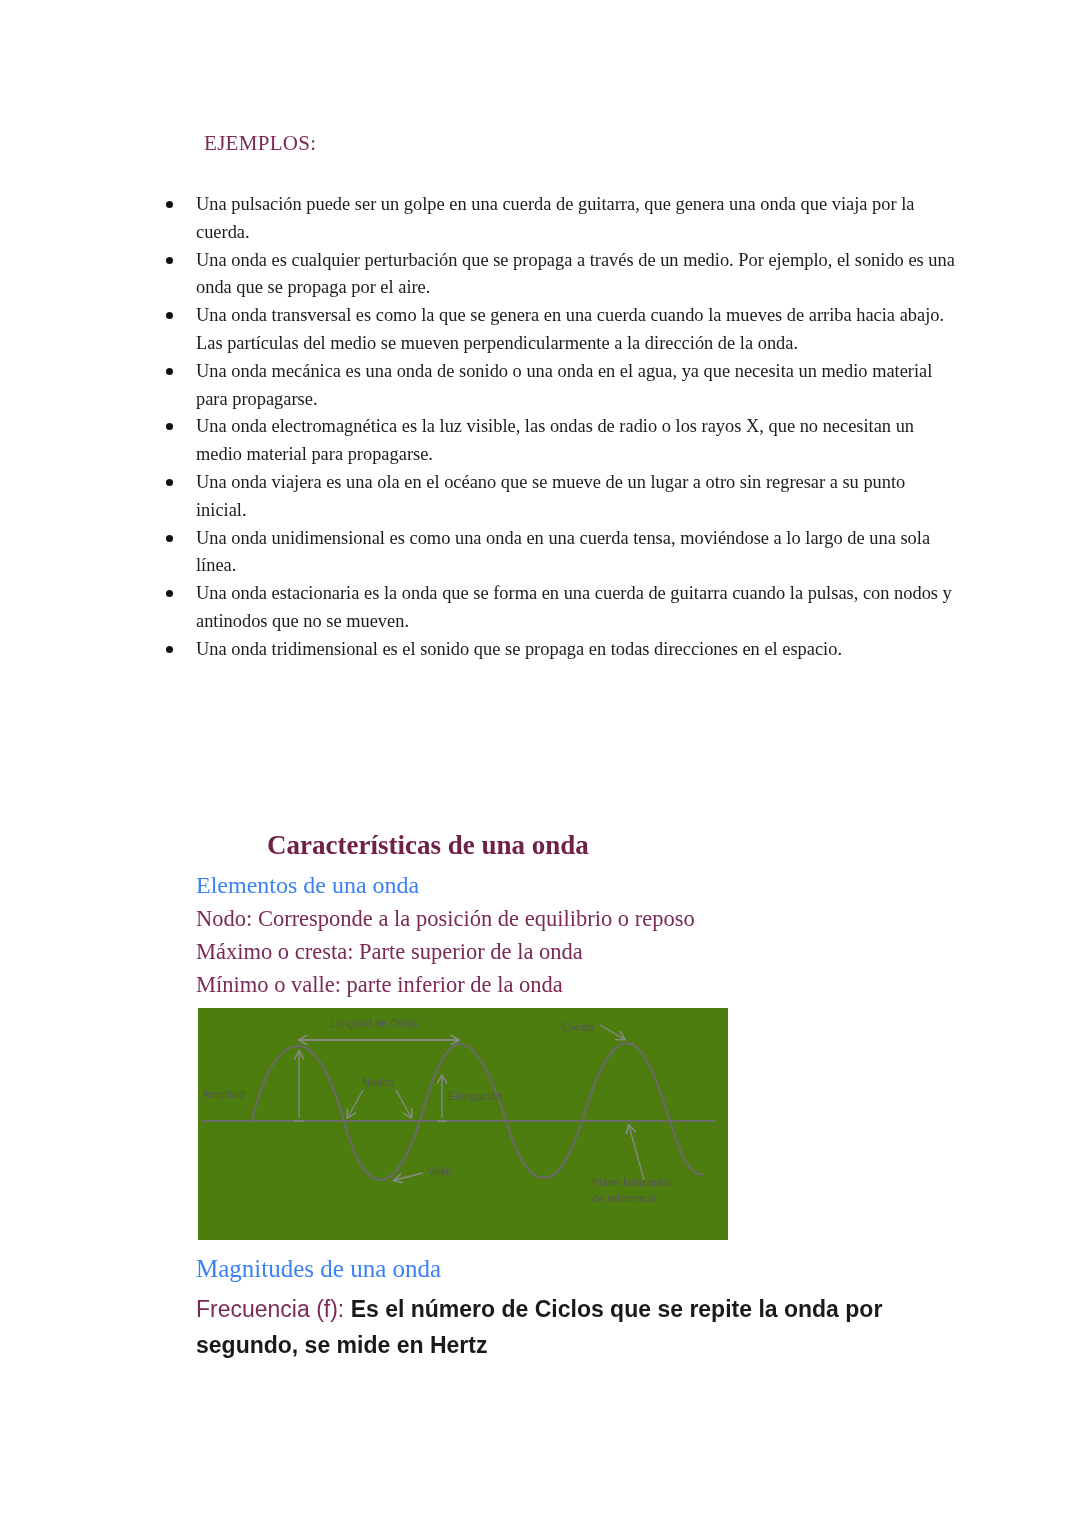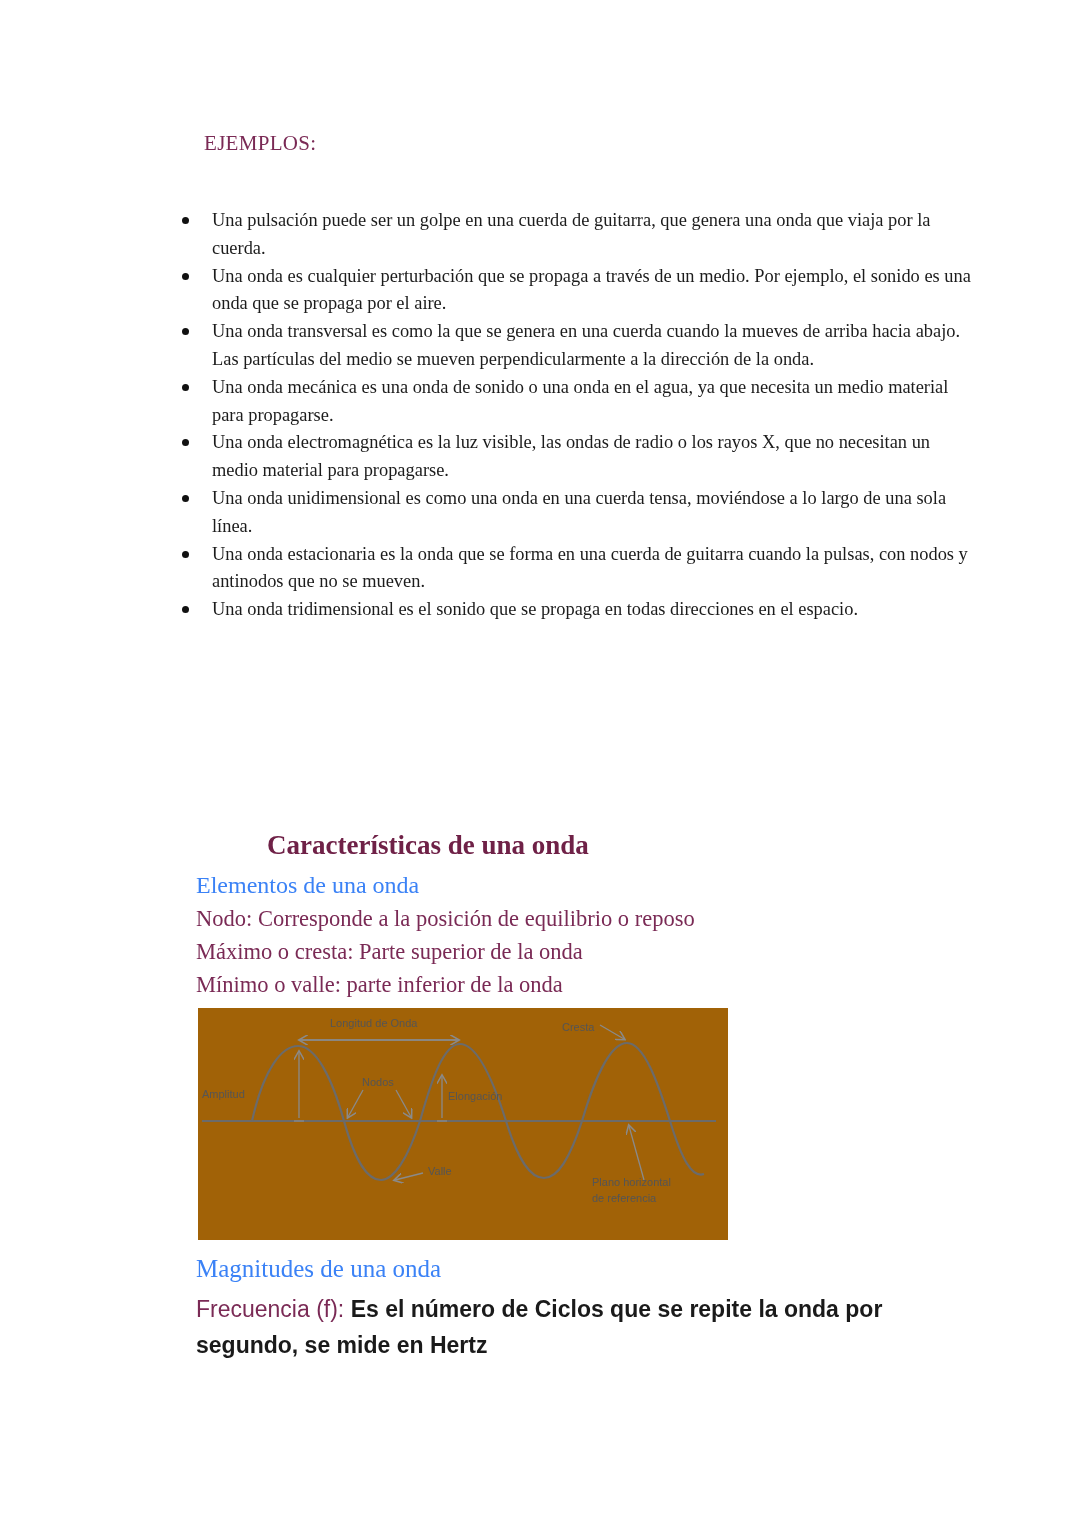--- a/index.html
+++ b/index.html
@@ -7,7 +7,7 @@
          font-family:"DejaVu Serif", "Liberation Serif", serif; color:#1a1a1a; }
   .ejemplos { position:absolute; left:204px; top:131px; font-size:21px; color:#7a2a55;
               font-family:"Liberation Serif", serif; letter-spacing:0.3px; }
-  ul.examples { position:absolute; left:160px; top:191px; width:800px; margin:16px; padding:0; list-style:none; }
+  ul.examples { position:absolute; left:160px; top:191px; width:800px; margin:0; padding:0; list-style:none; }
   ul.examples li { position:relative; padding-left:36px; font-family:"Liberation Serif", serif;
                    font-size:18.4px; line-height:27.8px; color:#1c1c1c; }
   ul.examples li .bullet { position:absolute; left:6px; top:10px; width:7px; height:7px; border-radius:50%; background:#111; }

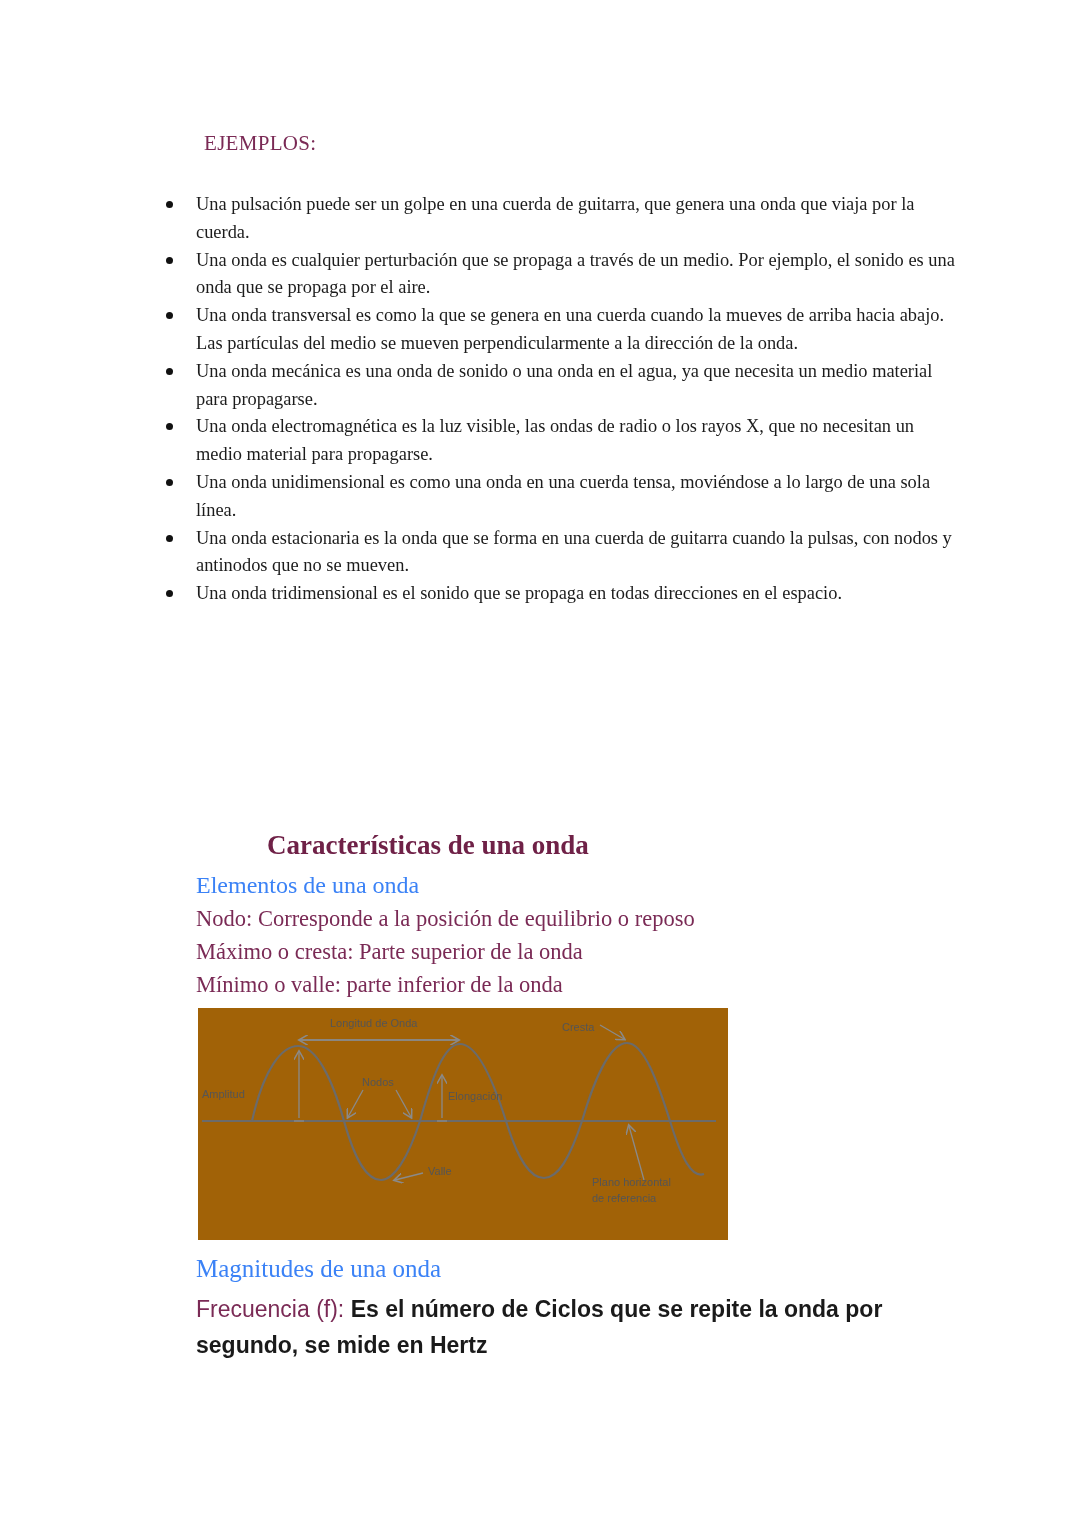--- a/index.html
+++ b/index.html
@@ -32,6 +32,7 @@
   <li><span class="bullet"></span><span>Una onda transversal es como la que se genera en una cuerda cuando la mueves de arriba hacia abajo. Las partículas del medio se mueven perpendicularmente a la dirección de la onda.</span></li>
   <li><span class="bullet"></span><span>Una onda mecánica es una onda de sonido o una onda en el agua, ya que necesita un medio material para propagarse.</span></li>
   <li><span class="bullet"></span><span>Una onda electromagnética es la luz visible, las ondas de radio o los rayos X, que no necesitan un medio material para propagarse.</span></li>
+  <li><span class="bullet"></span><span>Una onda viajera es una ola en el océano que se mueve de un lugar a otro sin regresar a su punto inicial.</span></li>
   <li><span class="bullet"></span><span>Una onda unidimensional es como una onda en una cuerda tensa, moviéndose a lo largo de una sola línea.</span></li>
   <li><span class="bullet"></span><span>Una onda estacionaria es la onda que se forma en una cuerda de guitarra cuando la pulsas, con nodos y antinodos que no se mueven.</span></li>
   <li><span class="bullet"></span><span>Una onda tridimensional es el sonido que se propaga en todas direcciones en el espacio.</span></li>

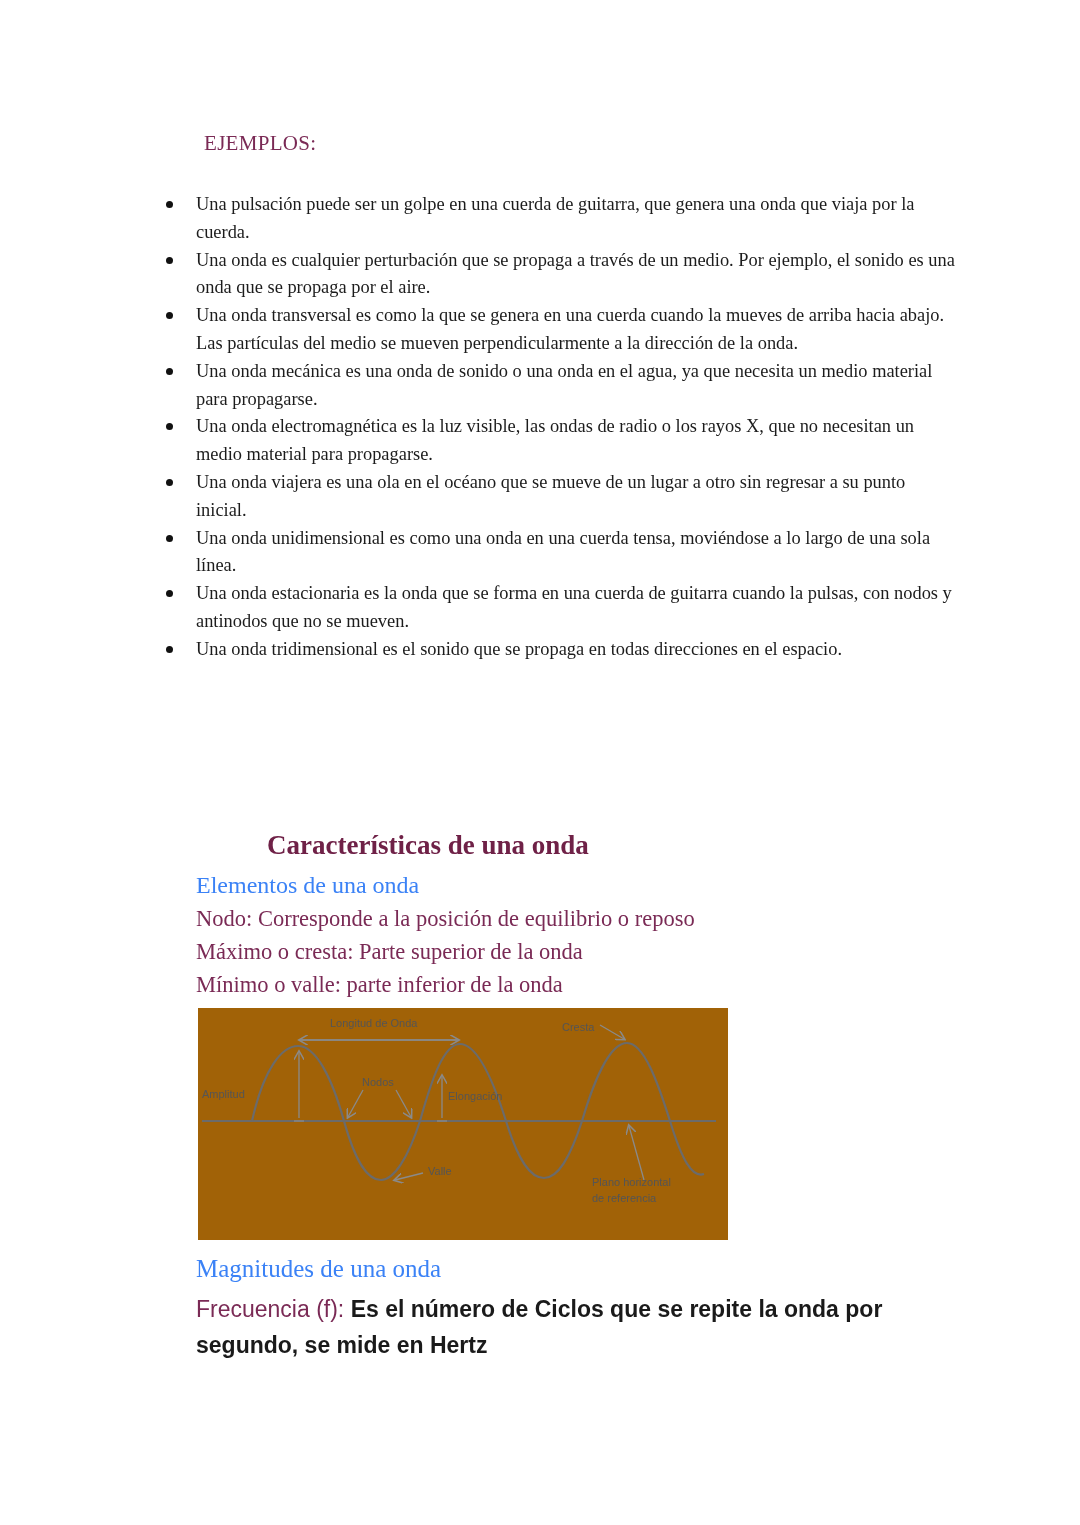--- a/index.html
+++ b/index.html
@@ -15,7 +15,7 @@
             font-family:"Liberation Serif", serif; }
   .h2 { position:absolute; left:196px; font-size:24px; color:#3b82f6; font-family:"Liberation Serif", serif; }
   .def { position:absolute; left:196px; font-size:22.5px; color:#7a2a55; font-family:"Liberation Serif", serif; font-weight:normal; }
-  .diagram { position:absolute; left:198px; top:1008px; width:530px; height:232px; background:#a16207; }
+  .diagram { position:absolute; left:198px; top:1008px; width:530px; height:232px; background:#4d7c0f; }
   .freq { position:absolute; left:196px; top:1291px; width:720px; font-size:23px; line-height:36px;
           font-family:Liberation Sans, sans-serif; font-weight:bold; color:#1a1a1a; }
   .freq .term { color:#7a2a55; font-weight:normal; }

